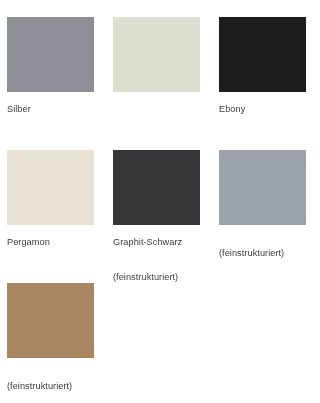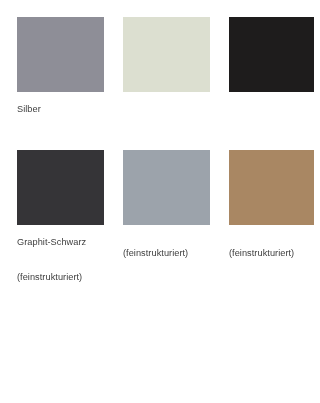--- a/index.html
+++ b/index.html
@@ -21,7 +21,7 @@
     width: 314px;
     height: 403px;
     box-sizing: border-box;
-    padding: 17px 0 0 17px;
+    padding: 17px 0 0 7px;
   }
 
   .swatch-grid {

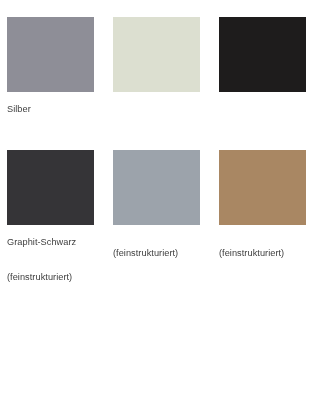--- a/index.html
+++ b/index.html
@@ -77,6 +77,9 @@
       </div>
       <div class="swatch-cell">
         <span class="swatch-chip" style="background: rgb(30, 28, 28);"></span>
+        <div class="swatch-label">
+          <span class="line">Ebony</span>
+        </div>
       </div>
       <div class="swatch-cell">
         <span class="swatch-chip" style="background: rgb(53, 52, 55);"></span>

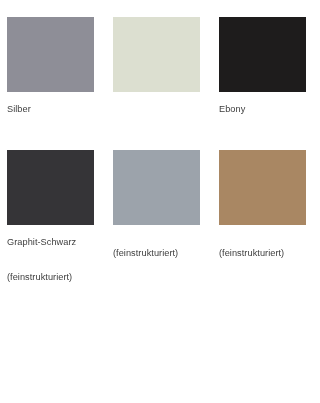--- a/index.html
+++ b/index.html
@@ -82,6 +82,12 @@
         </div>
       </div>
       <div class="swatch-cell">
+        <span class="swatch-chip" style="background: rgb(232, 226, 212);"></span>
+        <div class="swatch-label">
+          <span class="line">Pergamon</span>
+        </div>
+      </div>
+      <div class="swatch-cell">
         <span class="swatch-chip" style="background: rgb(53, 52, 55);"></span>
         <div class="swatch-label">
           <span class="line">Graphit-Schwarz</span>

